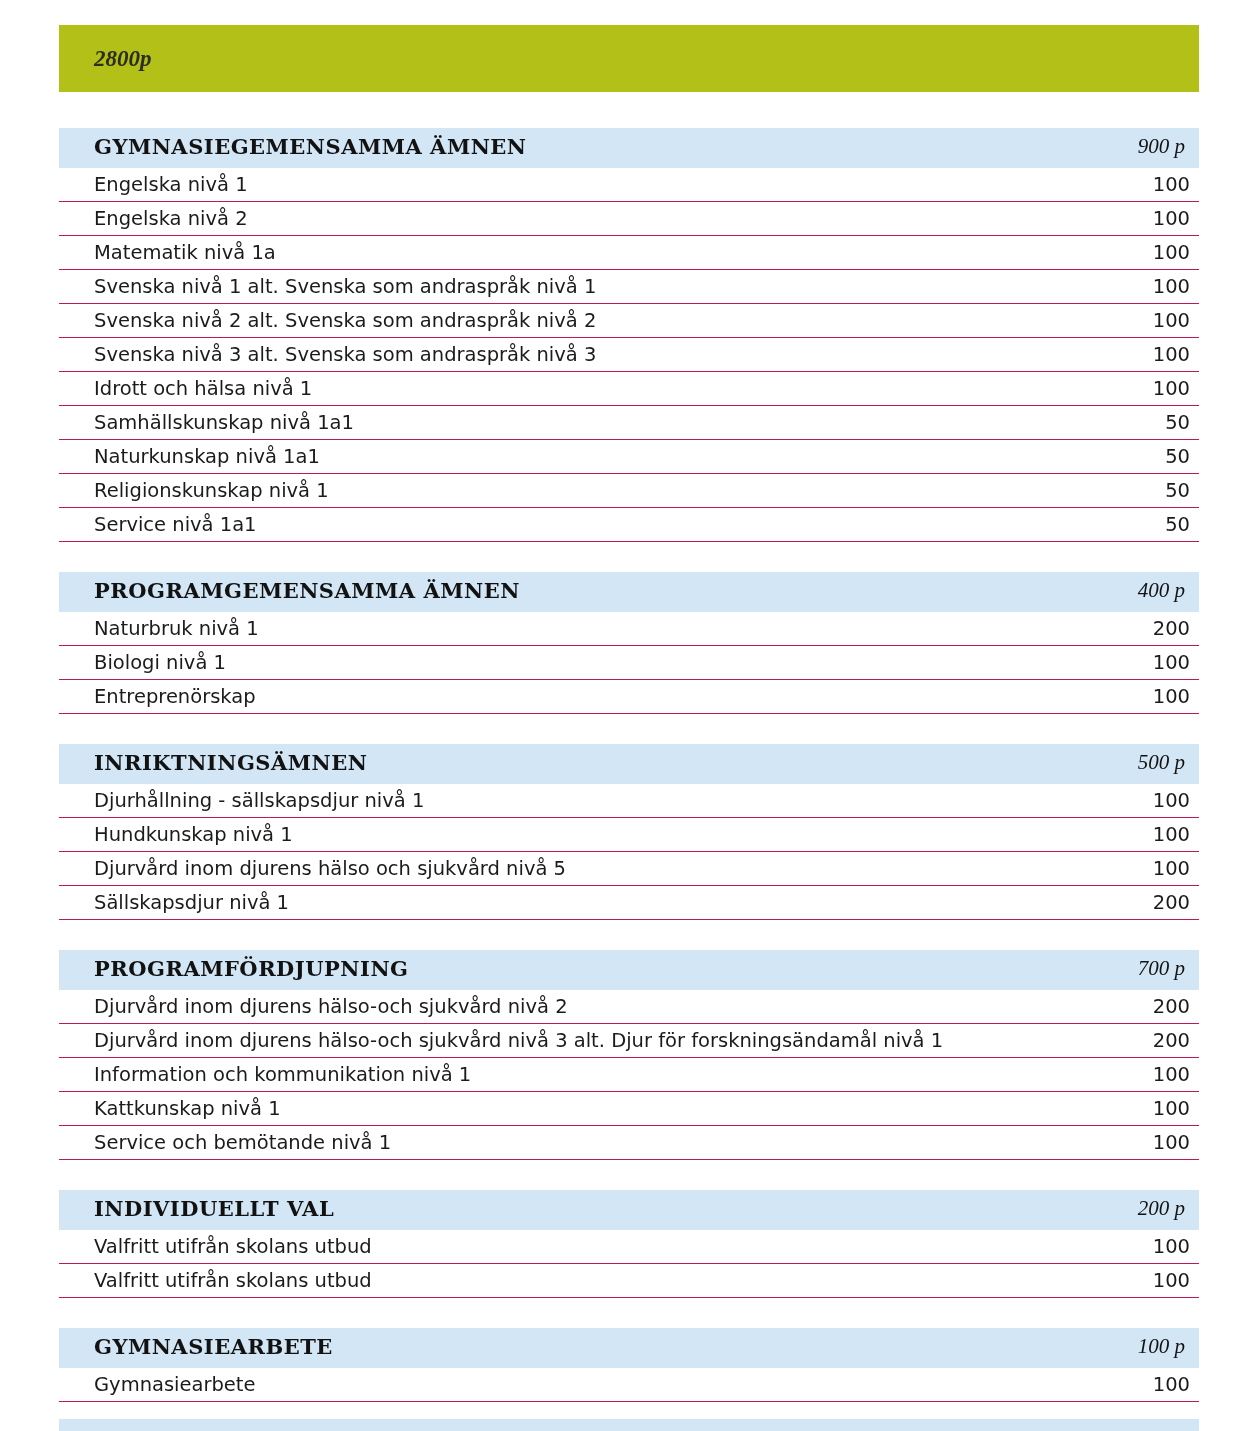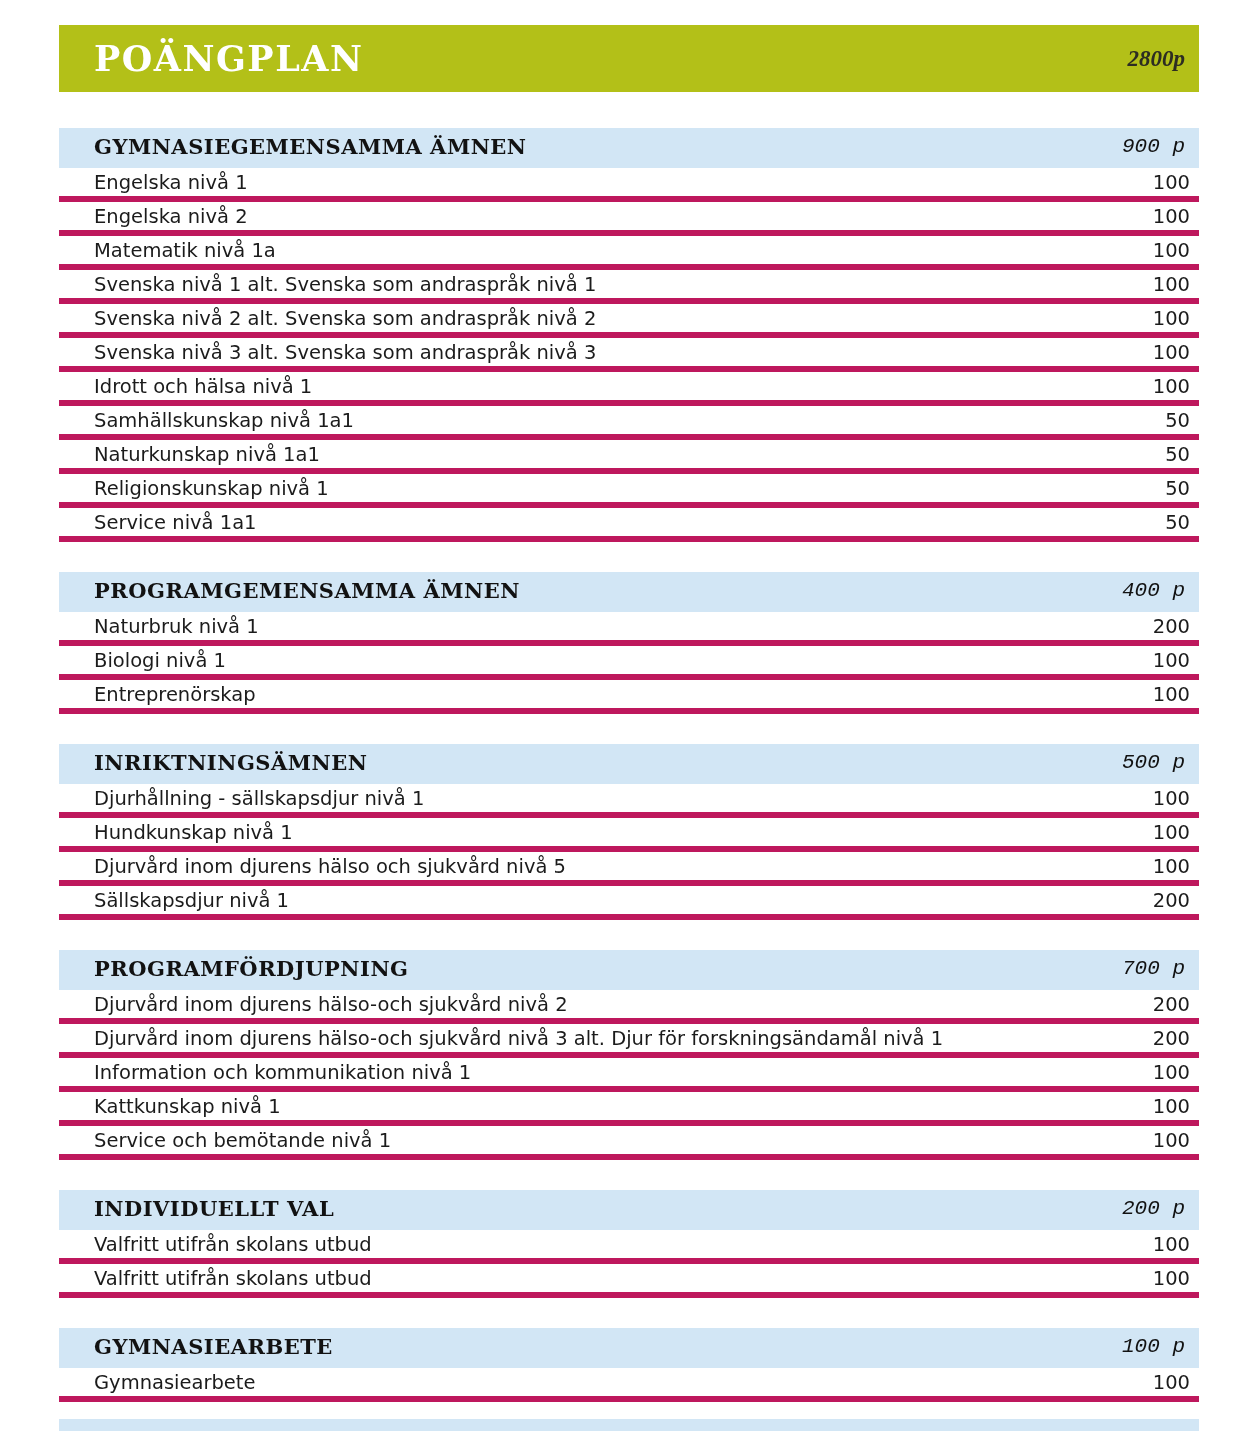--- a/index.html
+++ b/index.html
@@ -96,7 +96,6 @@
 <div class="page">
 
   <header class="banner">
-    <h1 class="banner-title">POÄNGPLAN</h1>
     <span class="banner-total">2800p</span>
   </header>
 

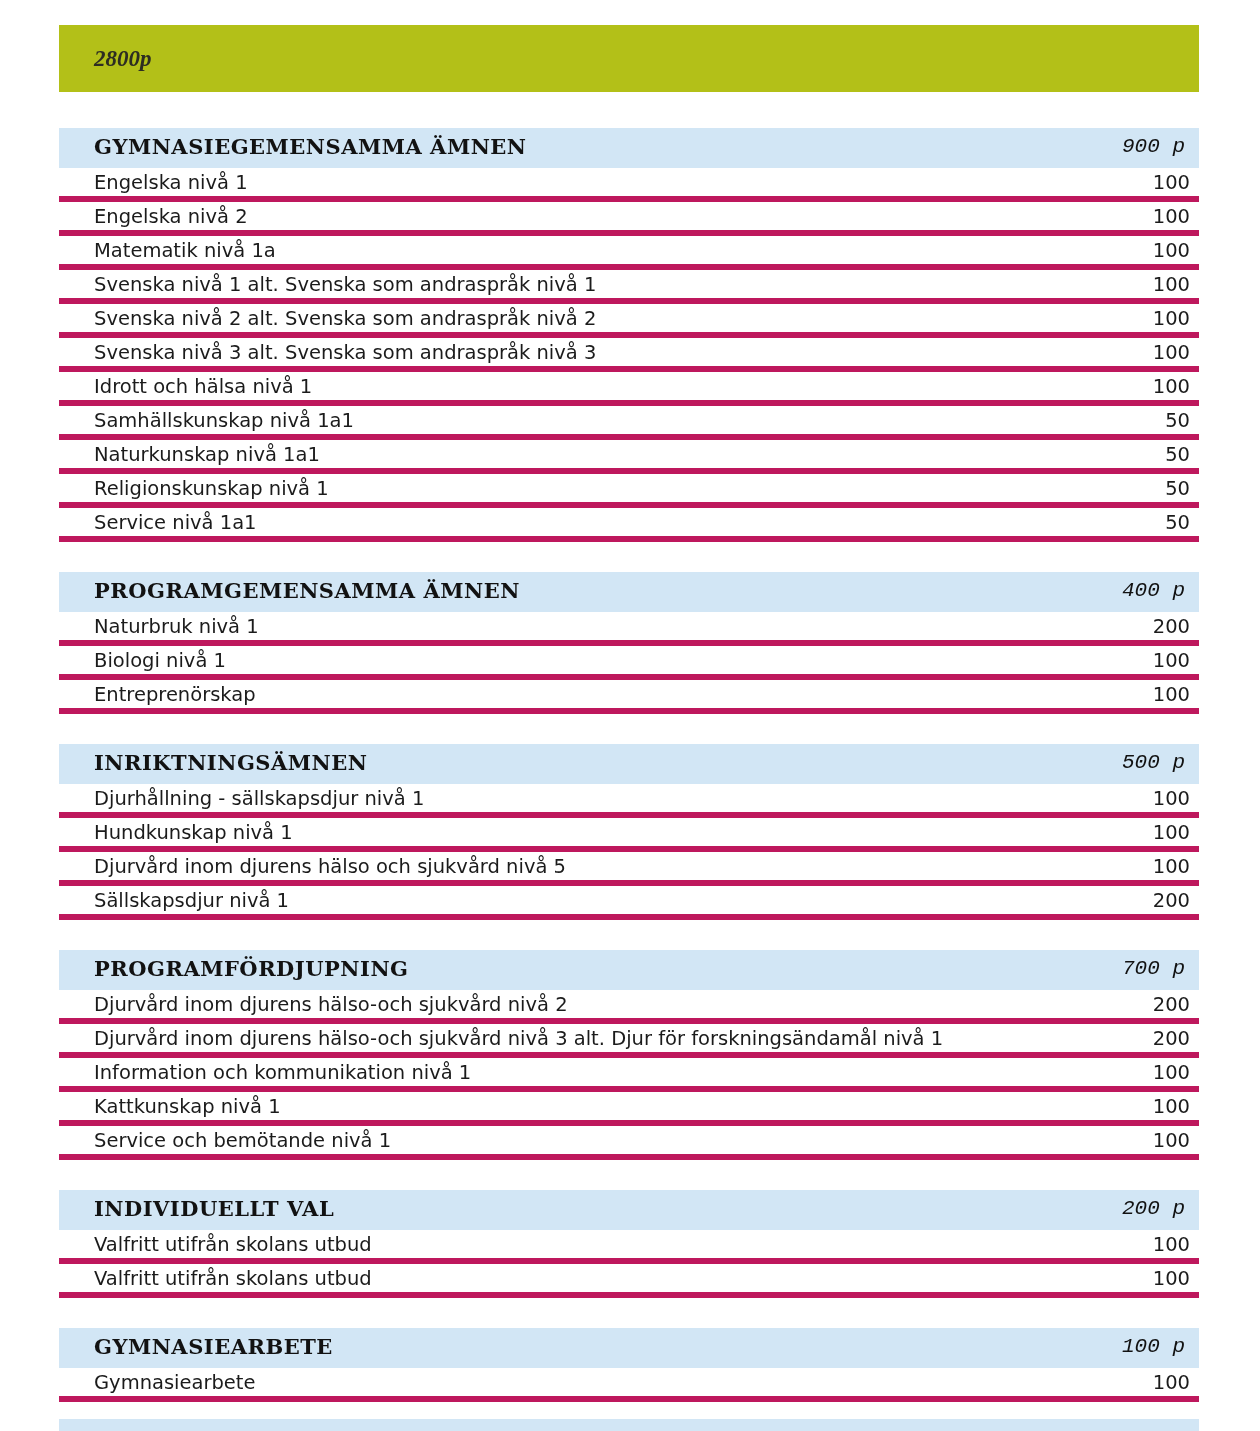--- a/index.html
+++ b/index.html
@@ -64,7 +64,7 @@
   }
 
   .section-points {
-    font-family: Liberation Mono, monospace;
+    font-family: Liberation Serif, serif;
     font-style: italic;
     font-size: 21px;
     color: #121212;

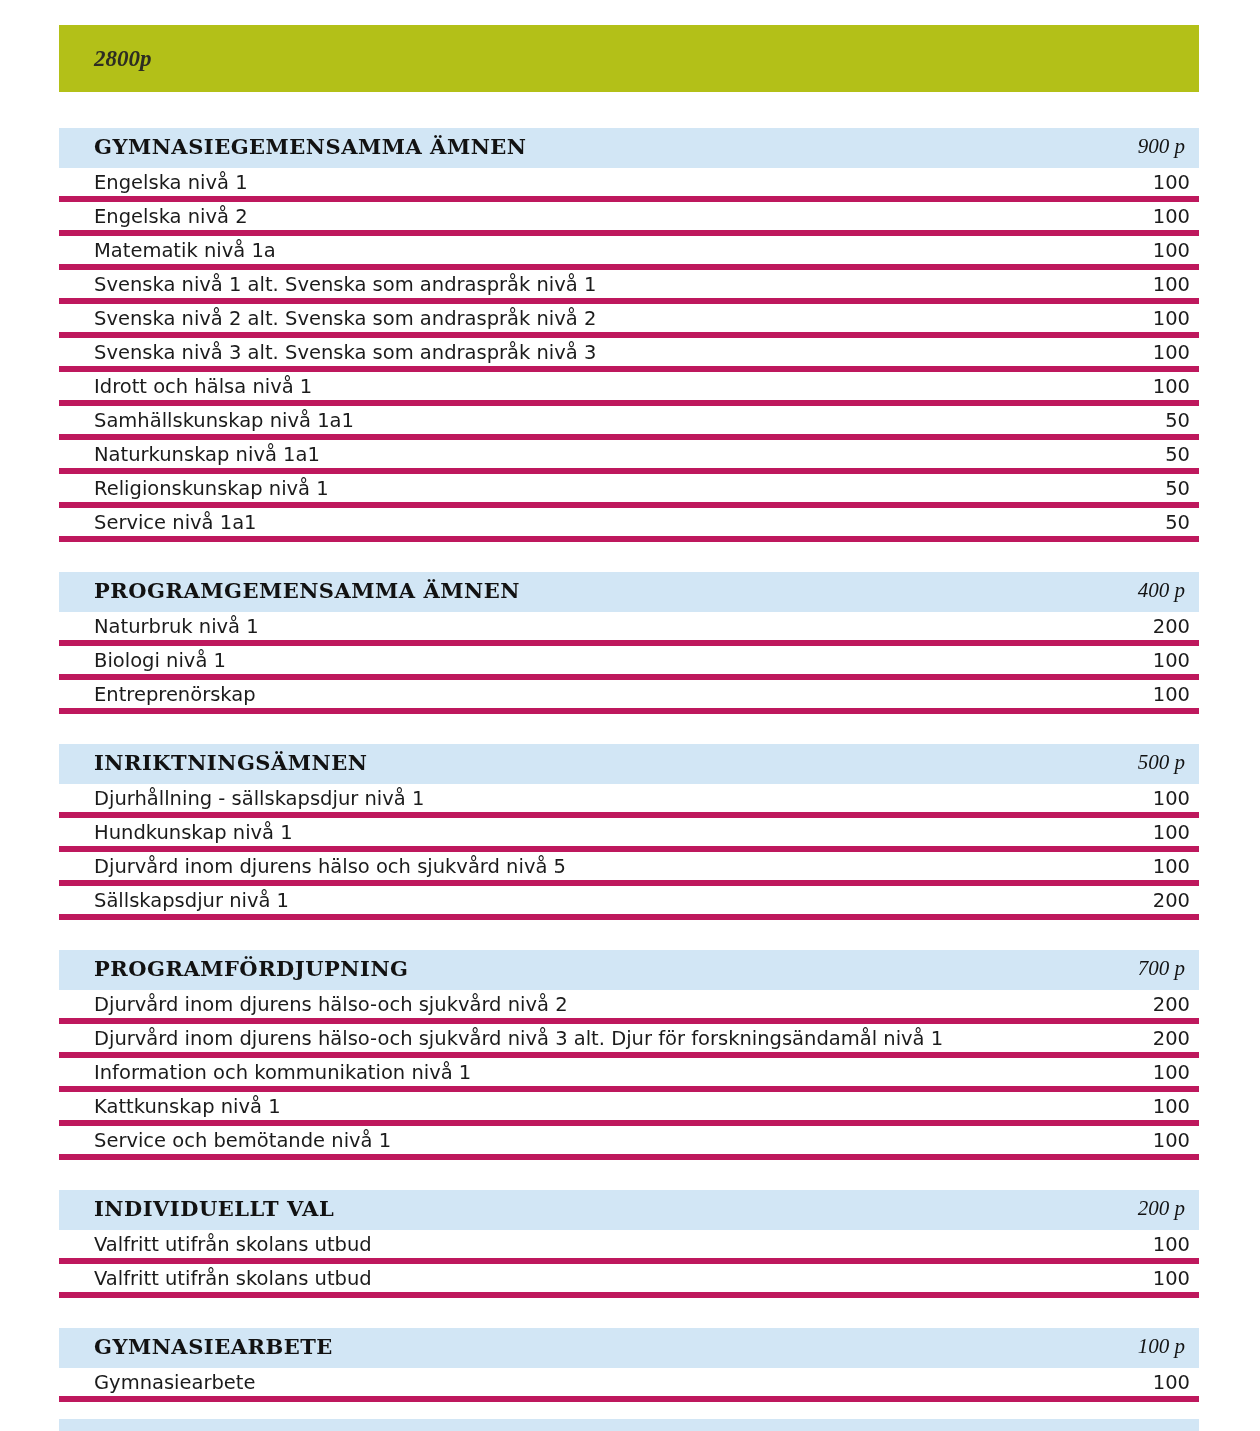--- a/index.html
+++ b/index.html
@@ -76,7 +76,7 @@
     align-items: center;
     justify-content: space-between;
     padding: 0 9px 0 35px;
-    border-bottom: 6px solid #be185d;
+    border-bottom: 1px solid #be185d;
     font-size: 19.5px;
     color: #1b1b1b;
   }

